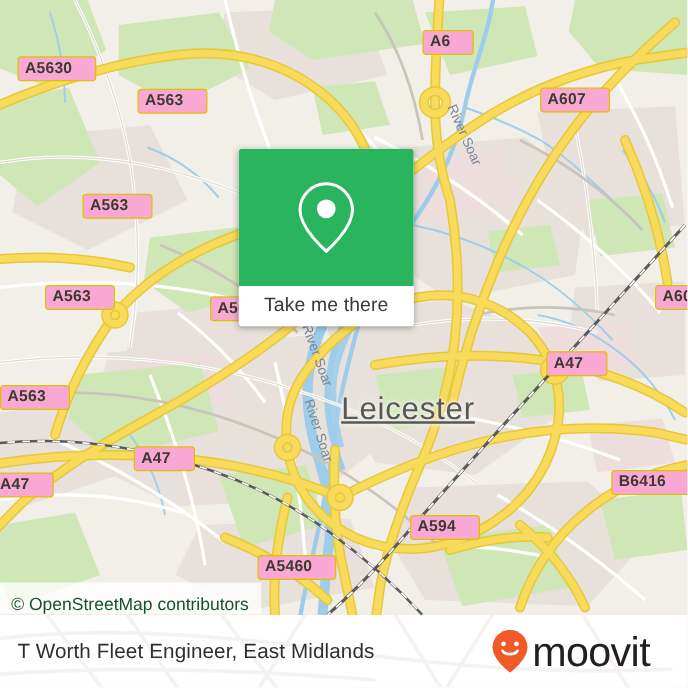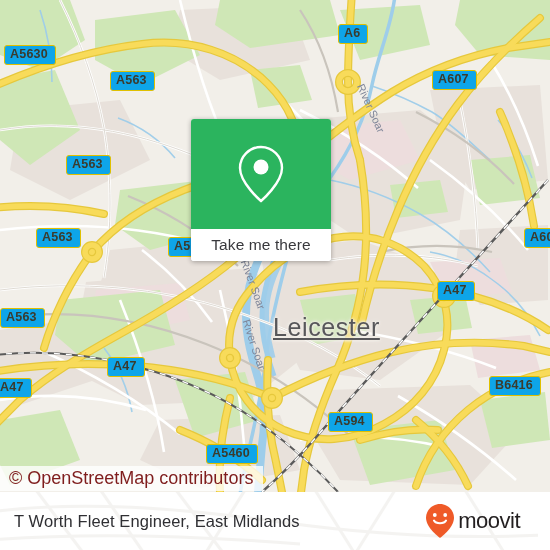--- a/index.html
+++ b/index.html
@@ -35,7 +35,7 @@
   
   .shield {
     position: absolute;
-    background: #0ea5e9;
+    background: #f9a8d4;
     border: 1.5px solid #e0c000;
     border-radius: 3px;
     color: #3b3b2d;
@@ -43,7 +43,7 @@
     font-size: 12.5px;
     font-weight: 700;
     letter-spacing: 0.2px;
-    padding: 2px 7px 3px 5px;
+    padding: 2px 18px 3px 5px;
     line-height: 1;
     white-space: nowrap;
     box-sizing: border-box;

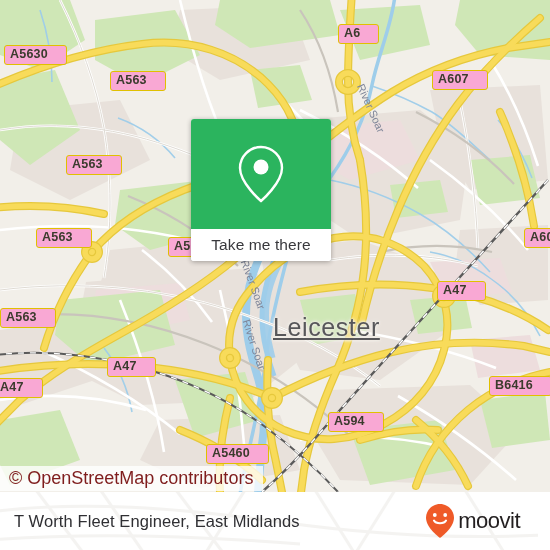--- a/index.html
+++ b/index.html
@@ -391,7 +391,7 @@
     </svg>
 
     <div id="shield-layer">
-        <div class="shield" style="left: 4px; top: 45px;">A5630</div>
+        <div class="shield" style="left: 14px; top: 45px;">A5630</div>
         <div class="shield" style="left: 110px; top: 71px;">A563</div>
         <div class="shield" style="left: 66px; top: 155px;">A563</div>
         <div class="shield" style="left: 36px; top: 228px;">A563</div>

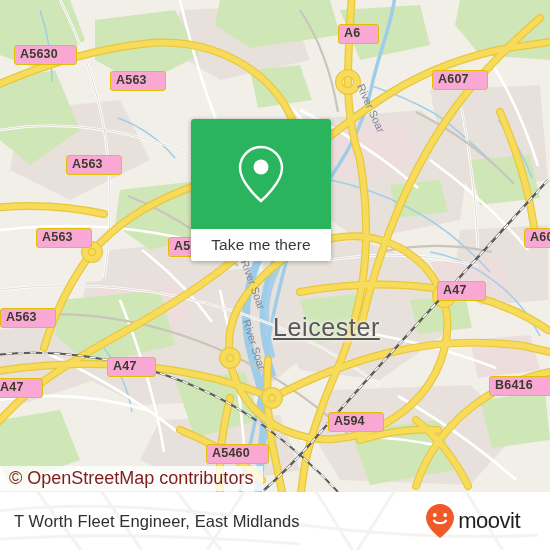--- a/index.html
+++ b/index.html
@@ -78,11 +78,11 @@
     top: 466px;
     height: 25px;
     background: rgba(255,255,255,0.78);
-    color: #7f1d1d;
-    font-family: "Liberation Sans", sans-serif;
-    font-size: 18px;
+    color: #14532d;
+    font-family: "Liberation Sans", sans-serif;
+    font-size: 14px;
     display: flex;
-    align-items: center;
+    align-items: flex-end;
     padding: 0 10px 0 9px;
     box-sizing: border-box;
     white-space: nowrap;

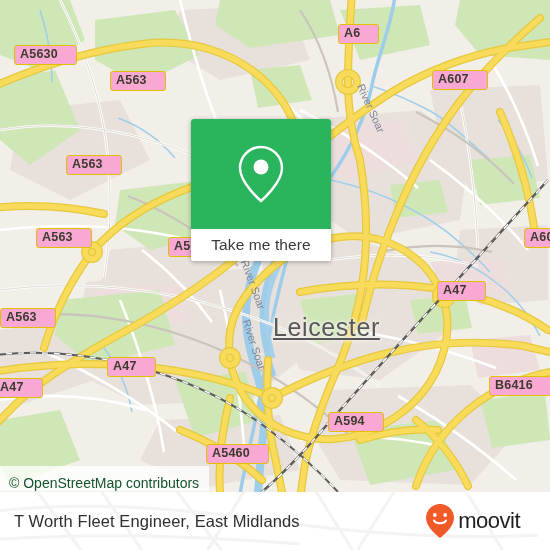--- a/index.html
+++ b/index.html
@@ -162,7 +162,7 @@
   #brand-wordmark {
     color: #231f20;
     font-family: "Liberation Sans", sans-serif;
-    font-size: 22px;
+    font-size: 33px;
     font-weight: 400;
     letter-spacing: -0.5px;
     line-height: 1;

